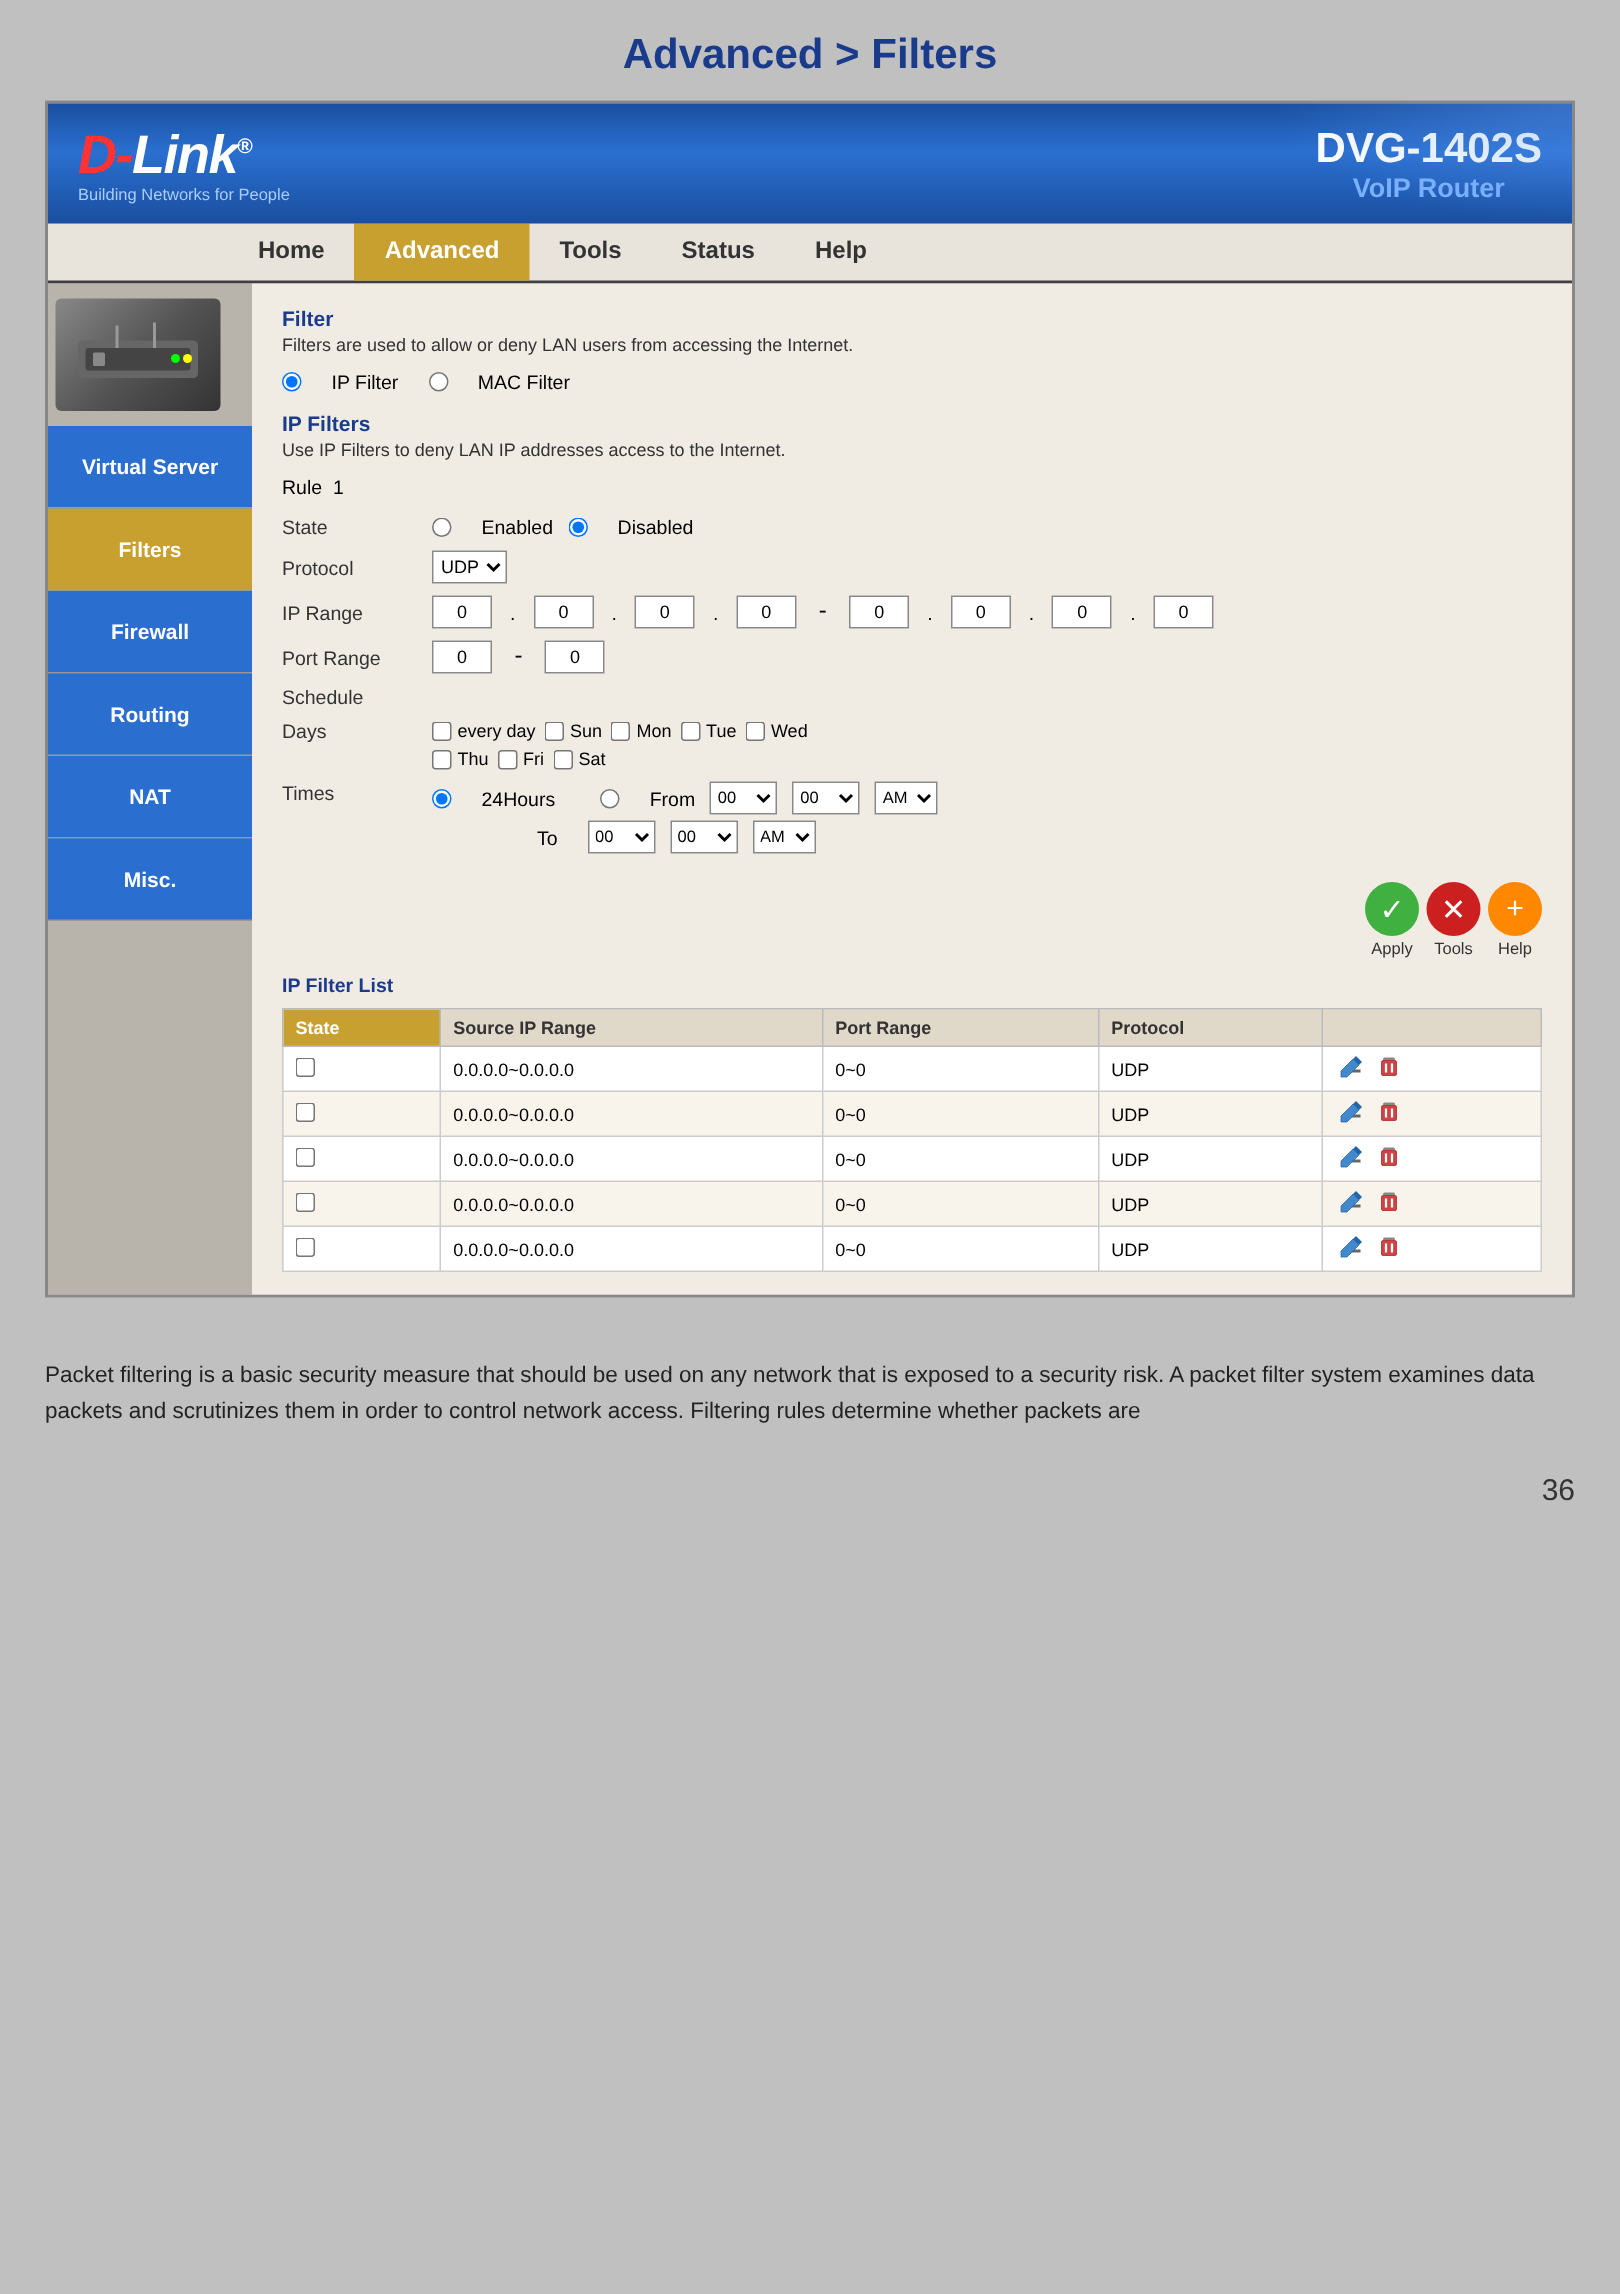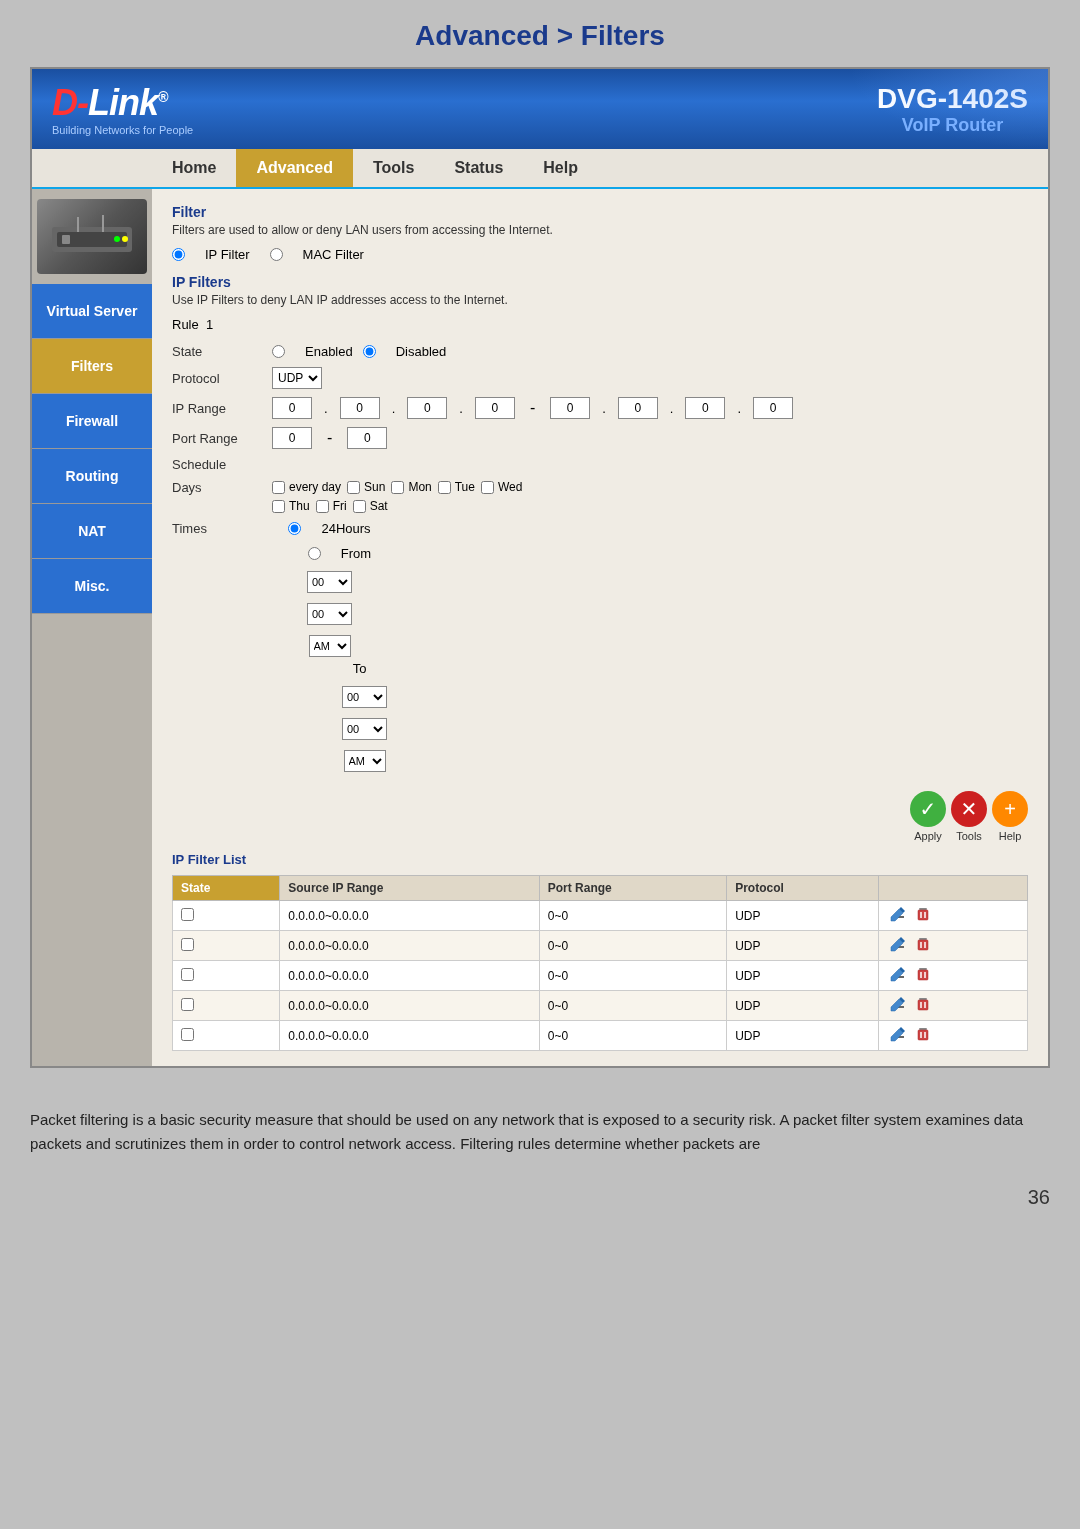--- a/index.html
+++ b/index.html
@@ -56,7 +56,7 @@
       background: #e8e4dc;
       display: flex;
       align-items: stretch;
-      border-bottom: 2px solid #0ea5e9;
+      border-bottom: 2px solid #404040;
       padding-left: 120px;
     }
     .nav-item {

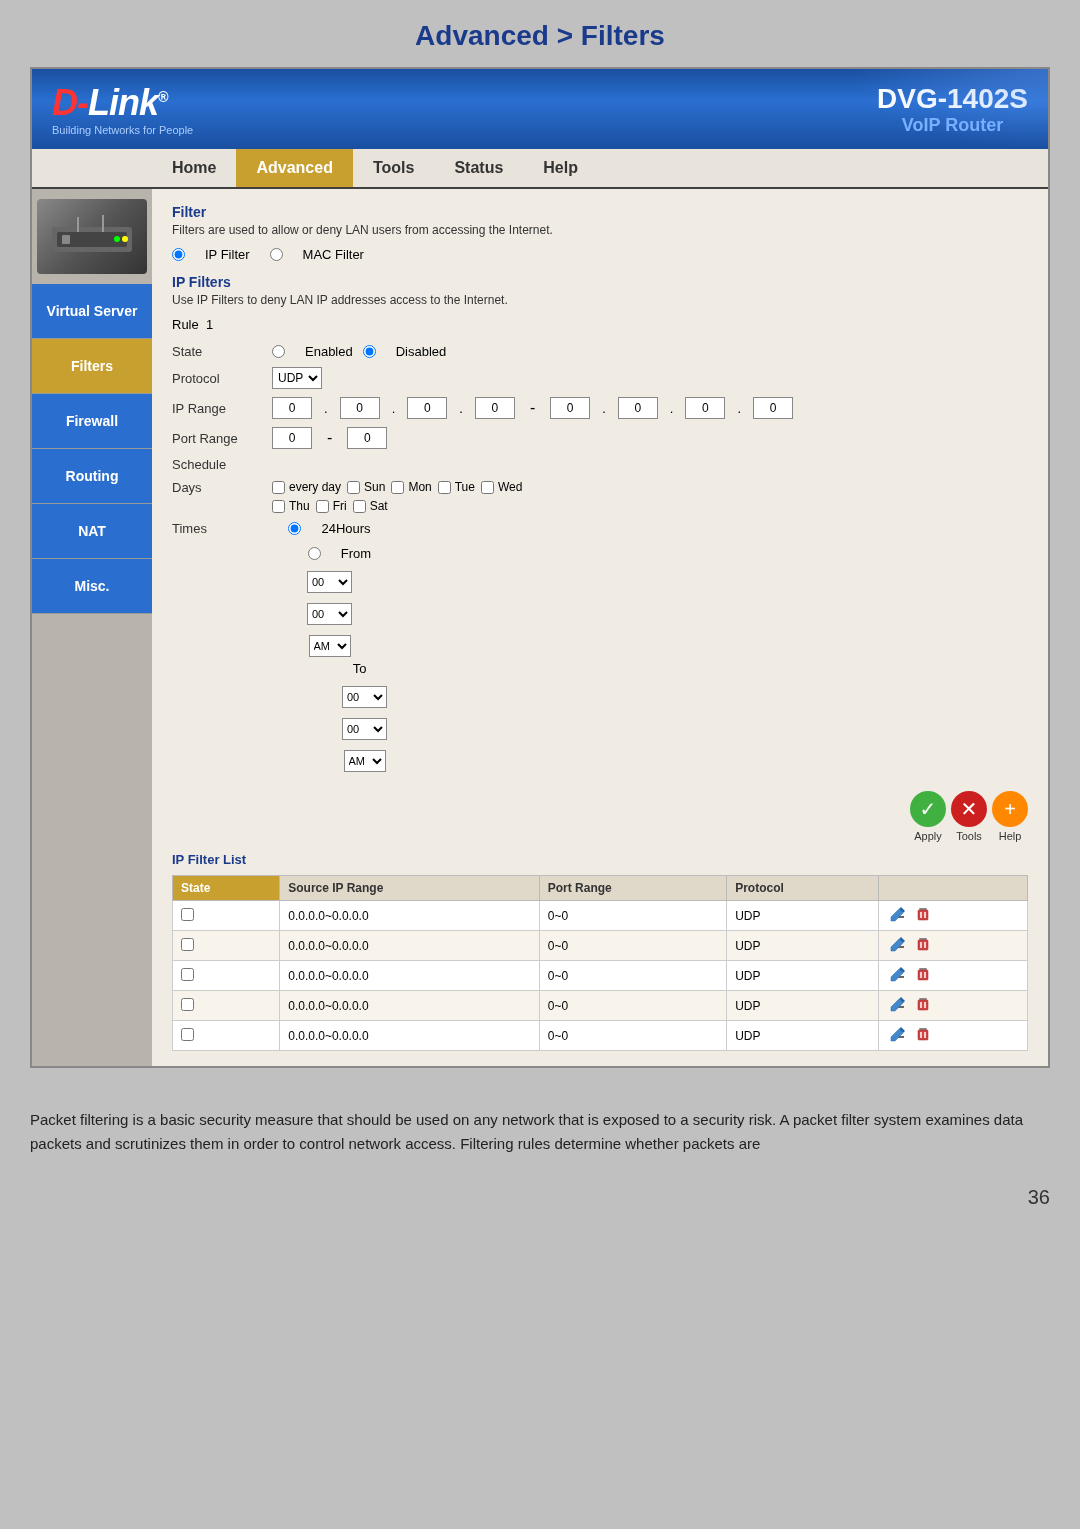--- a/index.html
+++ b/index.html
@@ -81,7 +81,7 @@
 
     
     .sidebar {
-      width: 120px;
+      width: 136px;
       background: #b8b4ac;
       flex-shrink: 0;
     }

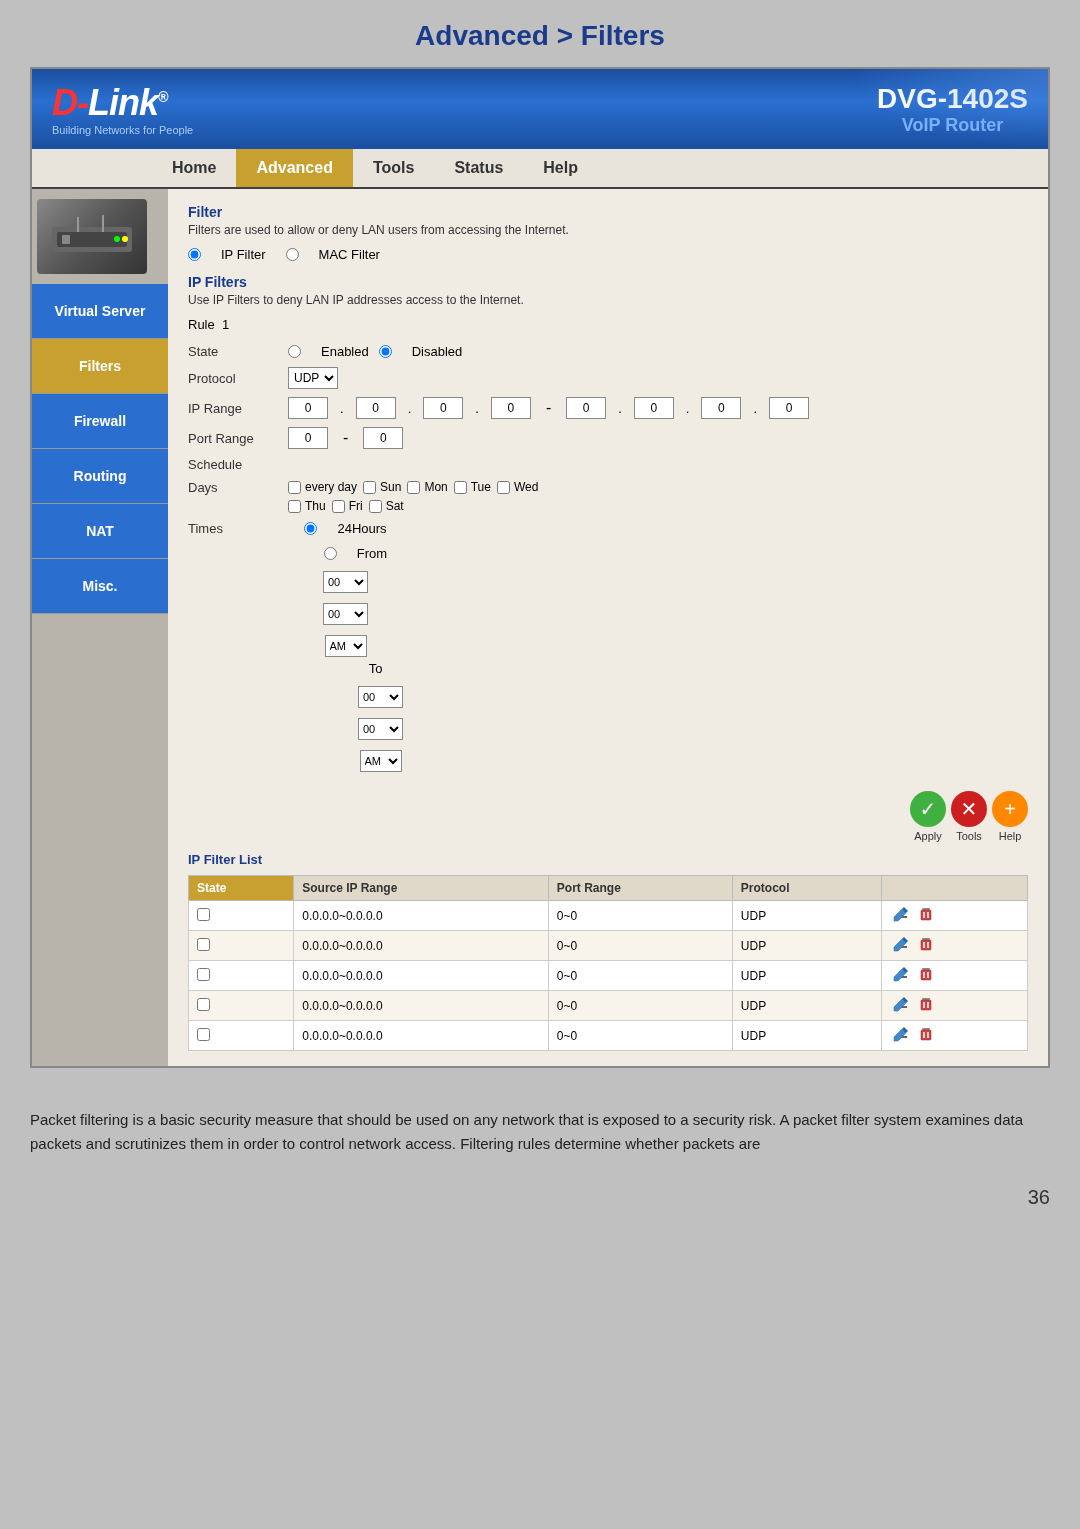--- a/index.html
+++ b/index.html
@@ -187,7 +187,6 @@
       align-items: center;
       gap: 10px;
       margin-bottom: 4px;
-      flex-direction: column;
     }
     .small-select {
       width: 45px;

